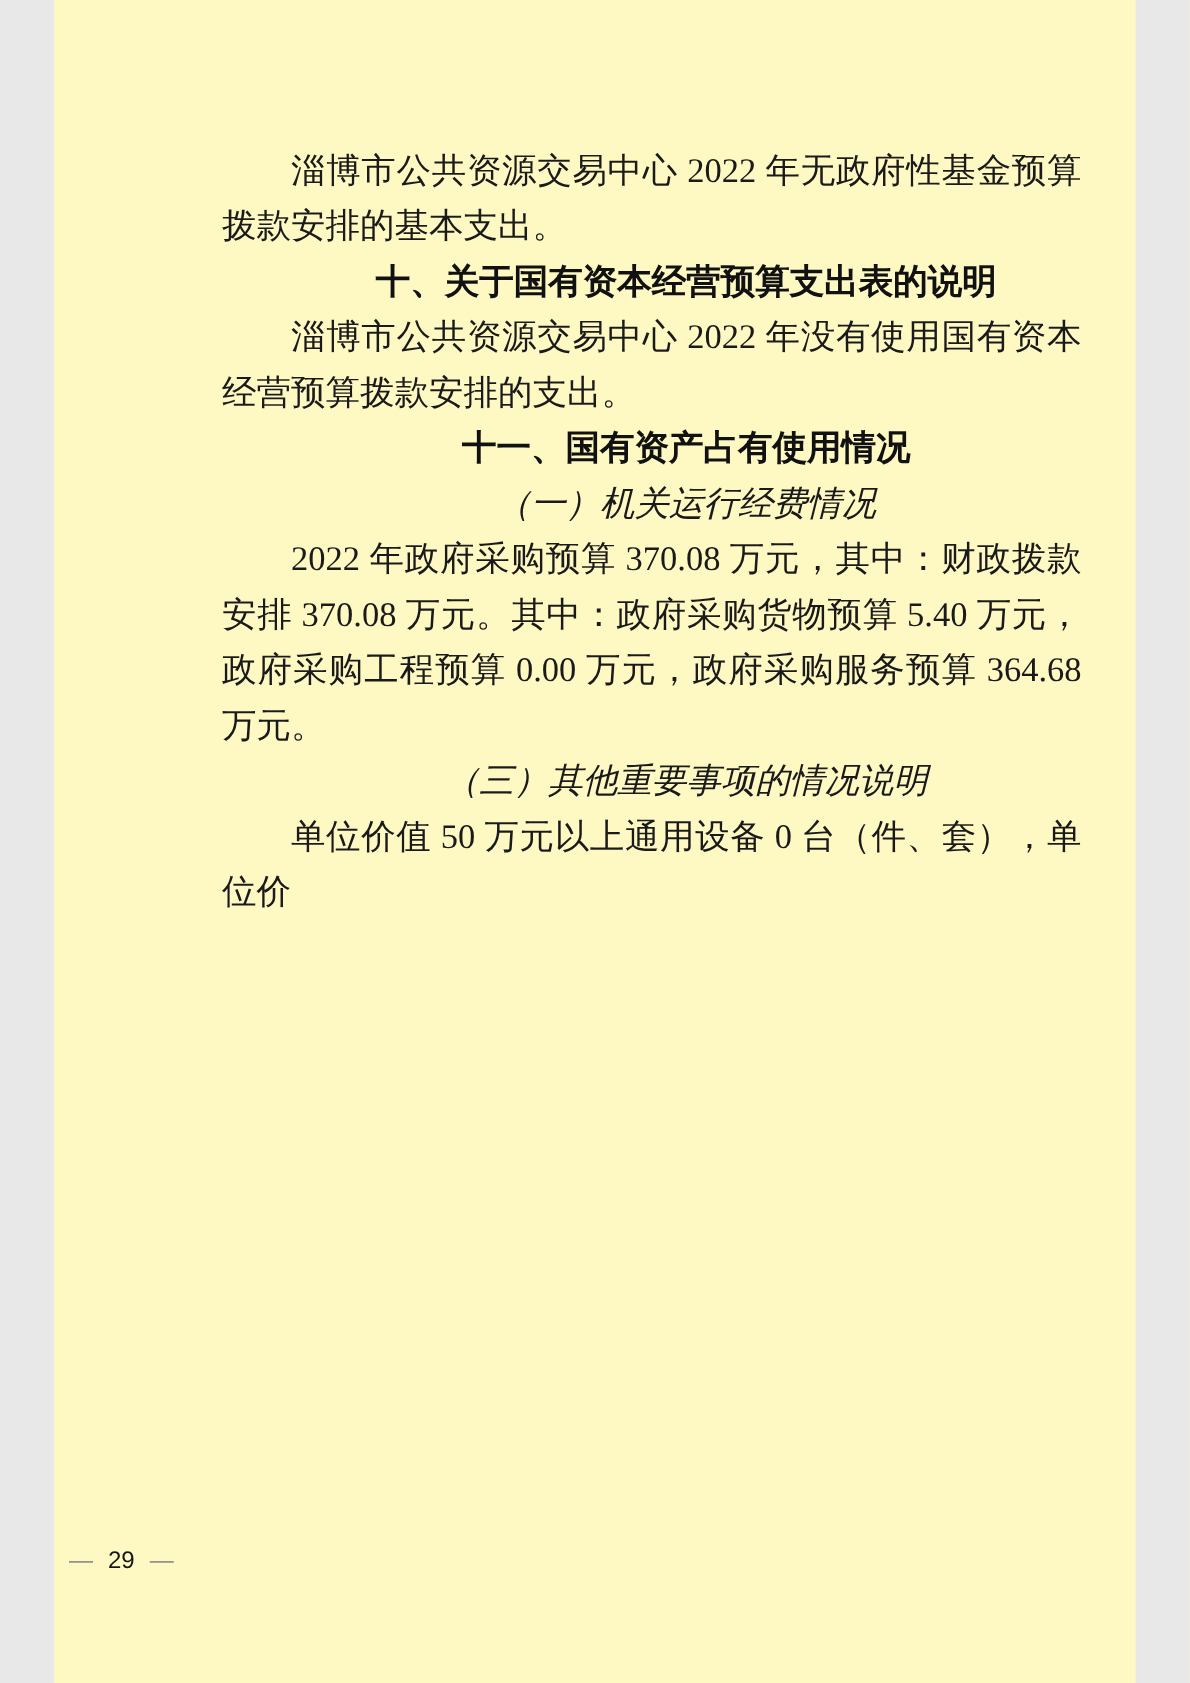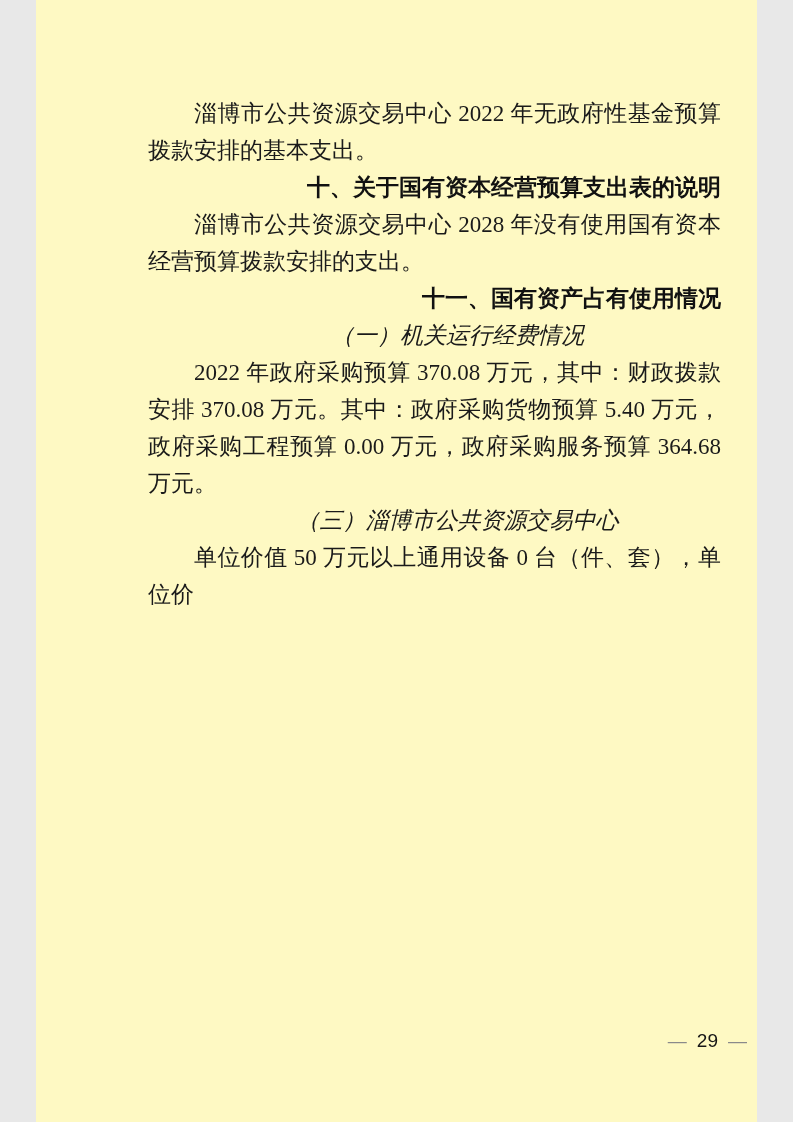--- a/index.html
+++ b/index.html
@@ -34,7 +34,7 @@
   .content p.heading {
     font-family: "Liberation Sans", "DejaVu Sans", sans-serif;
     font-weight: bold;
-    text-align: right;
+    text-align: center;
     color: #111;
   }
   .content p.subheading {

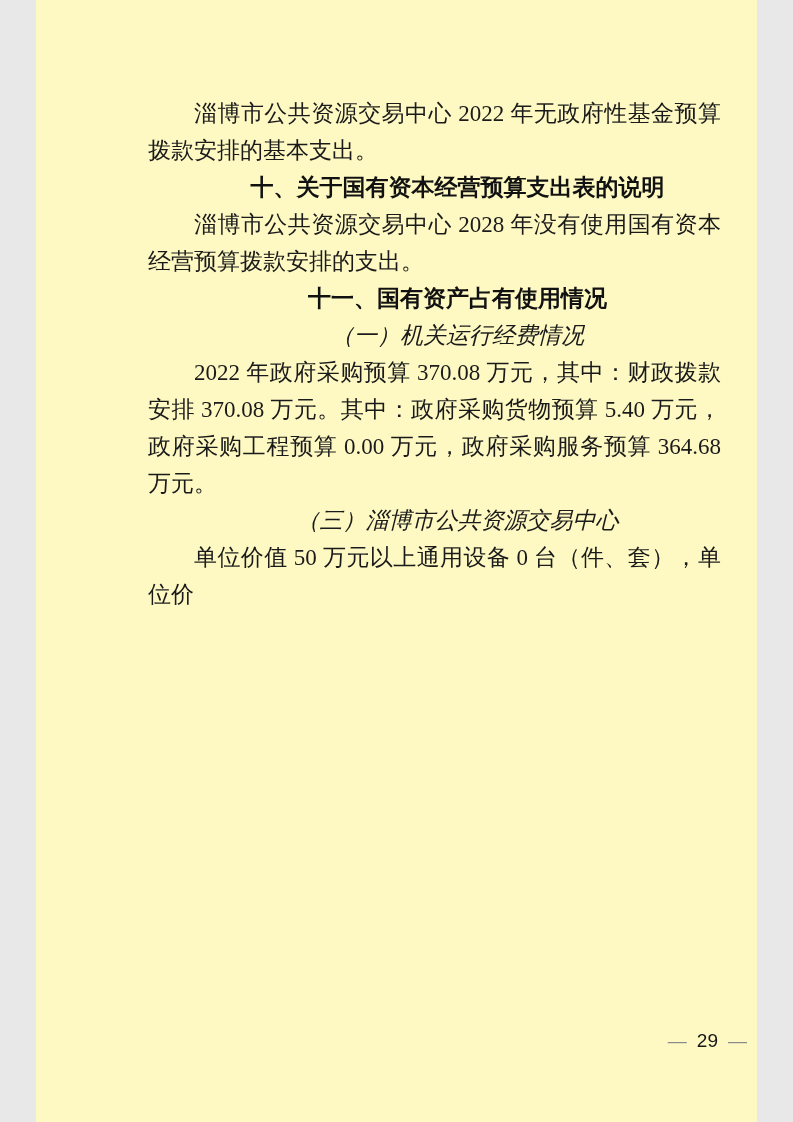--- a/index.html
+++ b/index.html
@@ -65,7 +65,7 @@
   <div class="content">
     <p class="body">淄博市公共资源交易中心 2022 年无政府性基金预算拨款安排的基本支出。</p>
     <p class="heading">十、关于国有资本经营预算支出表的说明</p>
-    <p class="body">淄博市公共资源交易中心 2028 年没有使用国有资本经营预算拨款安排的支出。</p>
+    <p class="body">淄博市公共资源交易中心 2022 年没有使用国有资本经营预算拨款安排的支出。</p>
     <p class="heading">十一、国有资产占有使用情况</p>
     <p class="subheading">（一）机关运行经费情况</p>
     <p class="body">2022 年政府采购预算 370.08 万元，其中：财政拨款安排 370.08 万元。其中：政府采购货物预算 5.40 万元，政府采购工程预算 0.00 万元，政府采购服务预算 364.68 万元。</p>

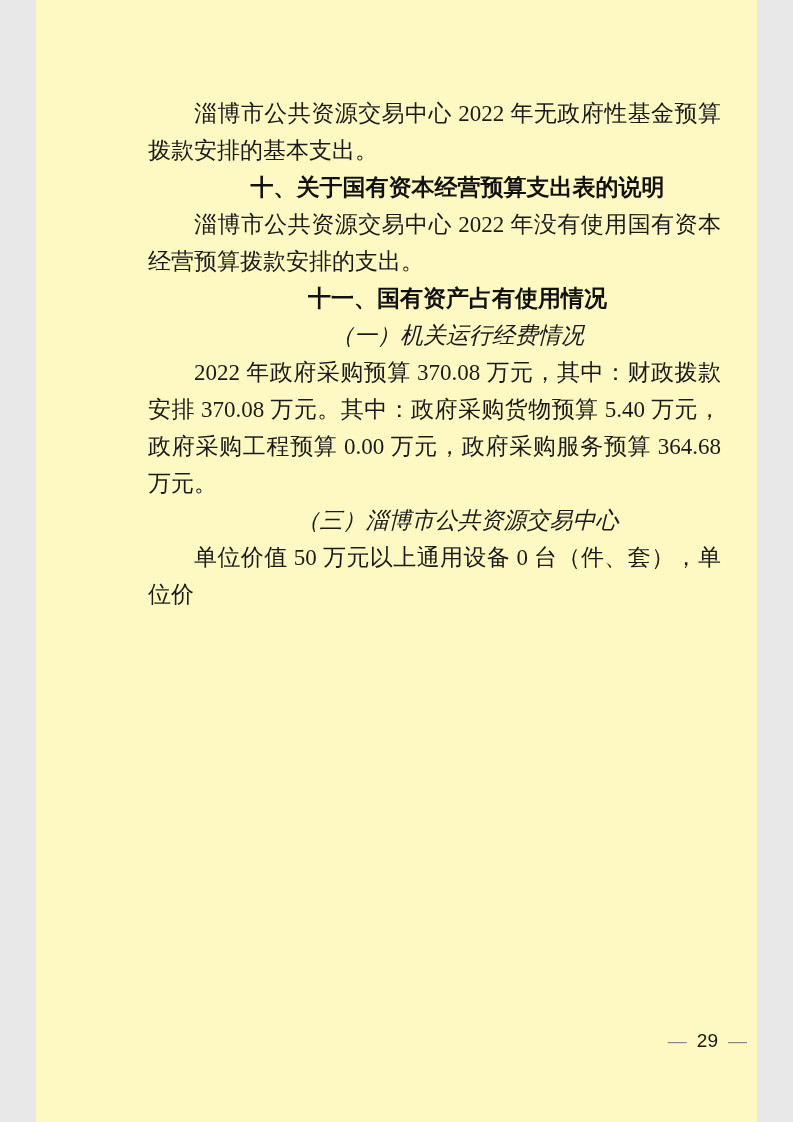--- a/index.html
+++ b/index.html
@@ -69,7 +69,7 @@
     <p class="heading">十一、国有资产占有使用情况</p>
     <p class="subheading">（一）机关运行经费情况</p>
     <p class="body">2022 年政府采购预算 370.08 万元，其中：财政拨款安排 370.08 万元。其中：政府采购货物预算 5.40 万元，政府采购工程预算 0.00 万元，政府采购服务预算 364.68 万元。</p>
-    <p class="subheading">（三）淄博市公共资源交易中心</p>
+    <p class="subheading">（三）其他重要事项的情况说明</p>
     <p class="body">单位价值 50 万元以上通用设备 0 台（件、套），单位价</p>
   </div>
 

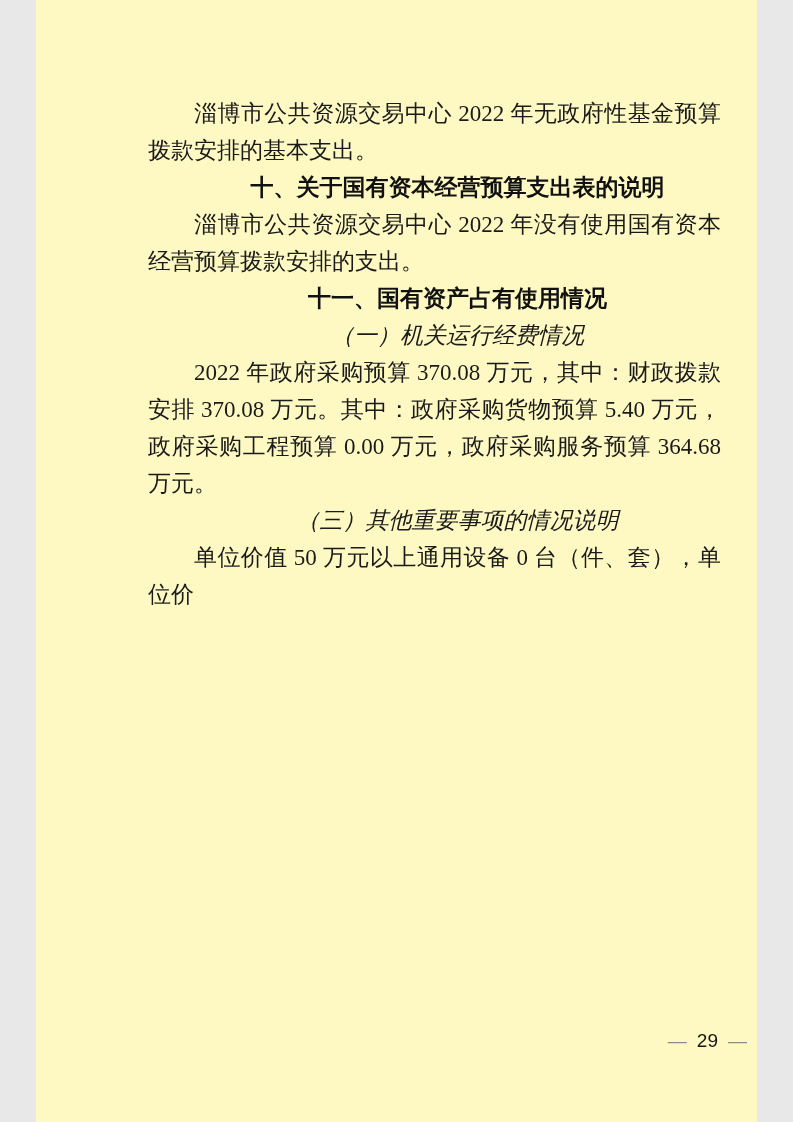--- a/index.html
+++ b/index.html
@@ -46,8 +46,8 @@
     top: 1028px;
     left: 0;
     width: 100%;
-    text-align: right;
-    font-size: 19px;
+    text-align: left;
+    font-size: 16px;
     line-height: 26px;
     color: #161616;
     font-family: "Liberation Sans", "DejaVu Sans", sans-serif;

